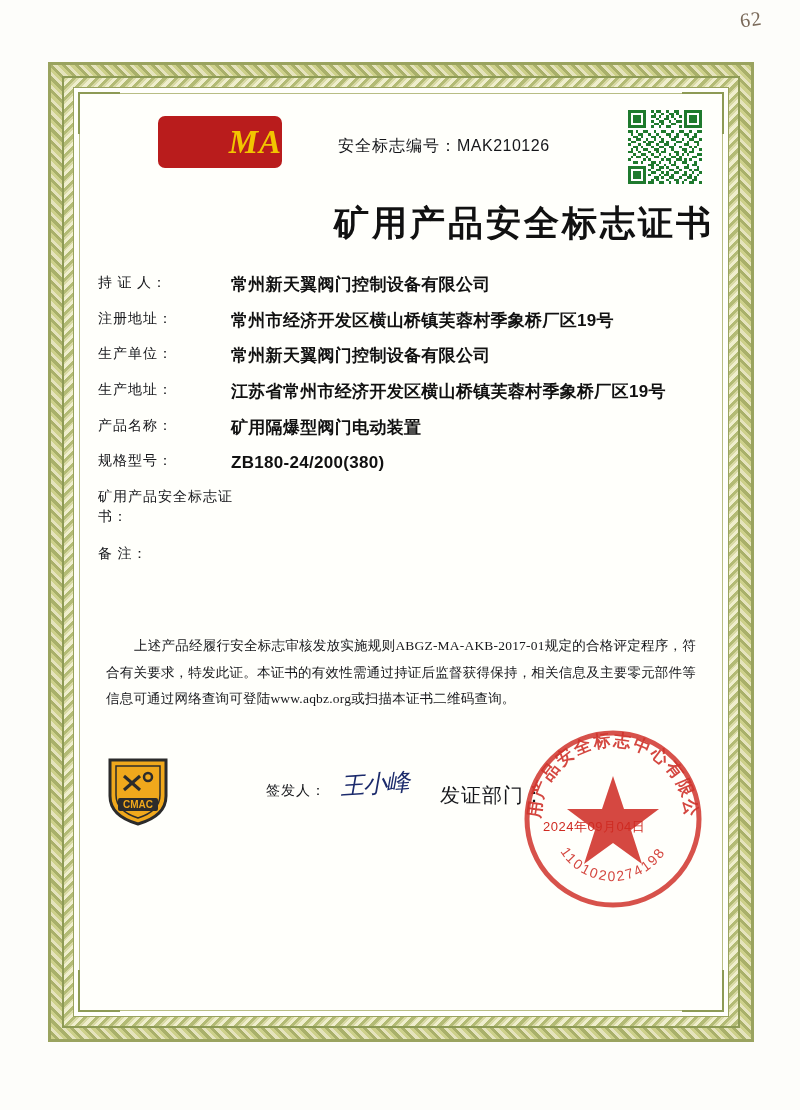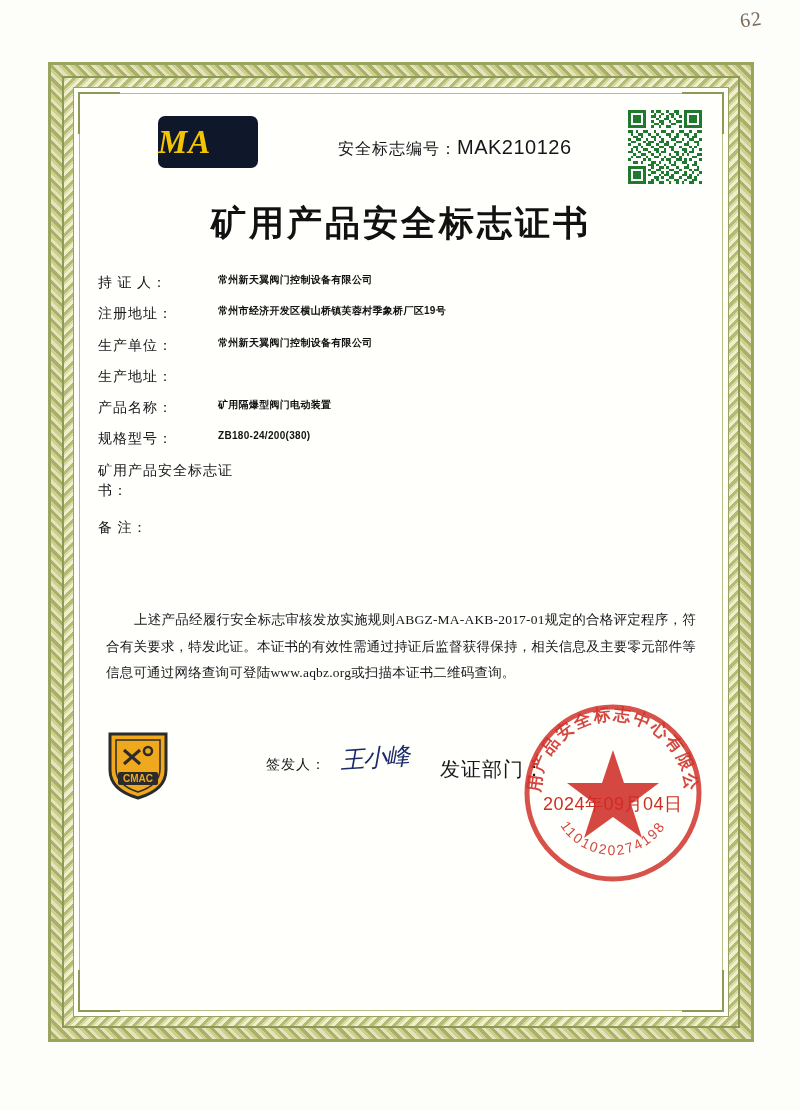--- a/index.html
+++ b/index.html
@@ -105,13 +105,13 @@
     position: absolute;
     left: 70px;
     top: 20px;
-    width: 100px;
+    width: 124px;
     height: 52px;
-    background: #0f172a;
+    background: #b91c1c;
     border-radius: 7px;
     display: flex;
     align-items: center;
-    justify-content: flex-start;
+    justify-content: flex-end;
   }
   .ma-logo span {
     font-family: "Liberation Serif", serif;

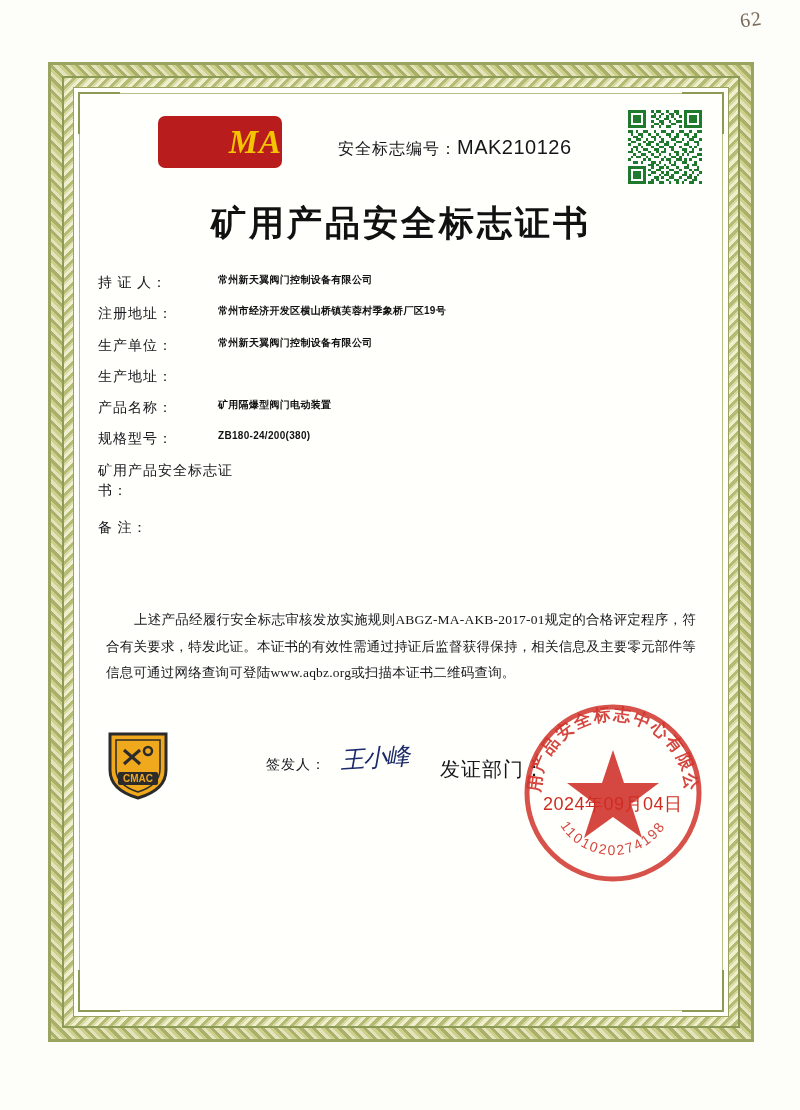--- a/index.html
+++ b/index.html
@@ -131,7 +131,7 @@
   }
   .cert-no .val {
     font-family: "Liberation Sans", sans-serif;
-    font-size: 20px;
+    font-size: 16px;
     letter-spacing: 0.5px;
   }
   .qr {

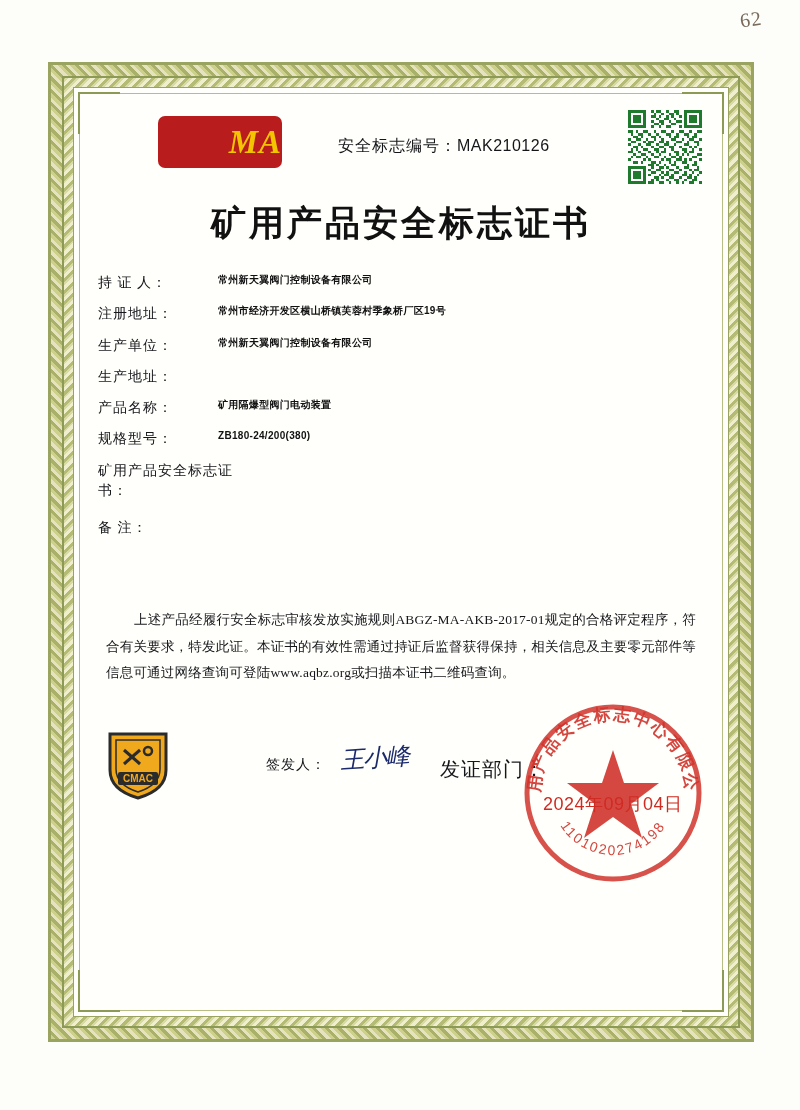--- a/index.html
+++ b/index.html
@@ -145,7 +145,7 @@
 
   
   .title {
-    text-align: center;
+    text-align: right;
     font-family: "Liberation Serif", serif;
     font-weight: bold;
     font-size: 35px;

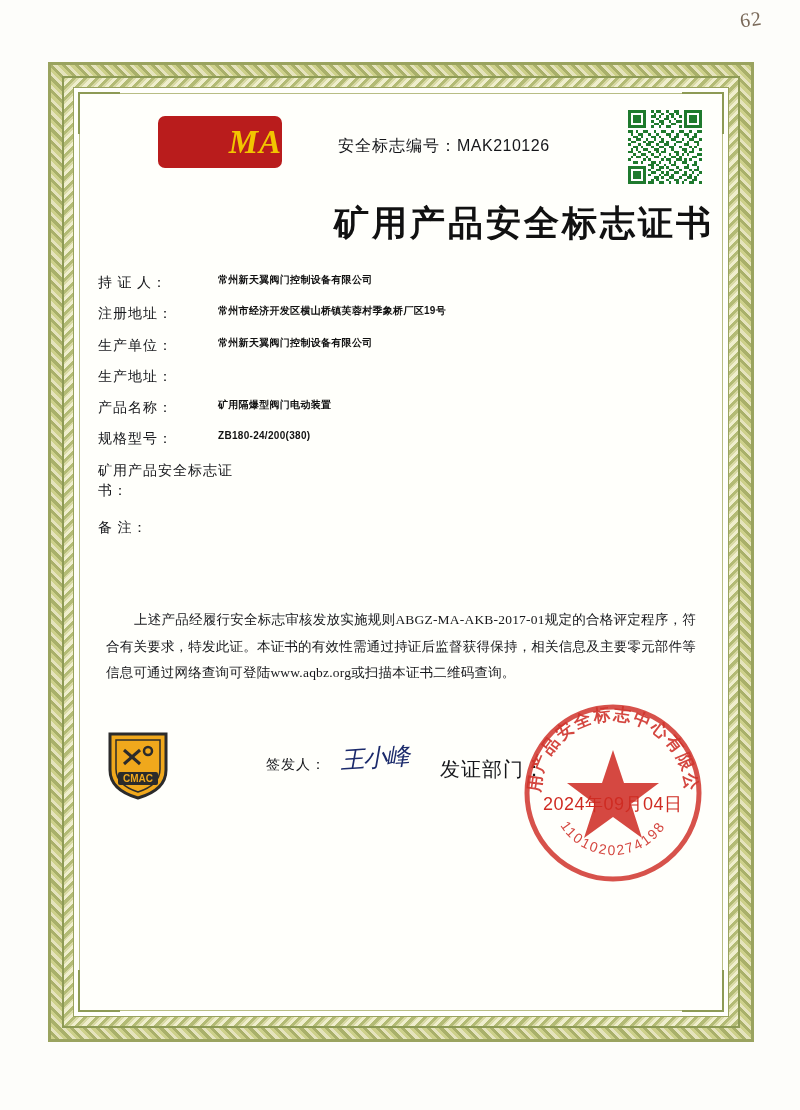--- a/index.html
+++ b/index.html
@@ -164,6 +164,7 @@
     align-items: flex-start;
     margin-bottom: 11px;
     line-height: 1.45;
+    gap: 13px;
   }
   .flabel {
     width: 120px;

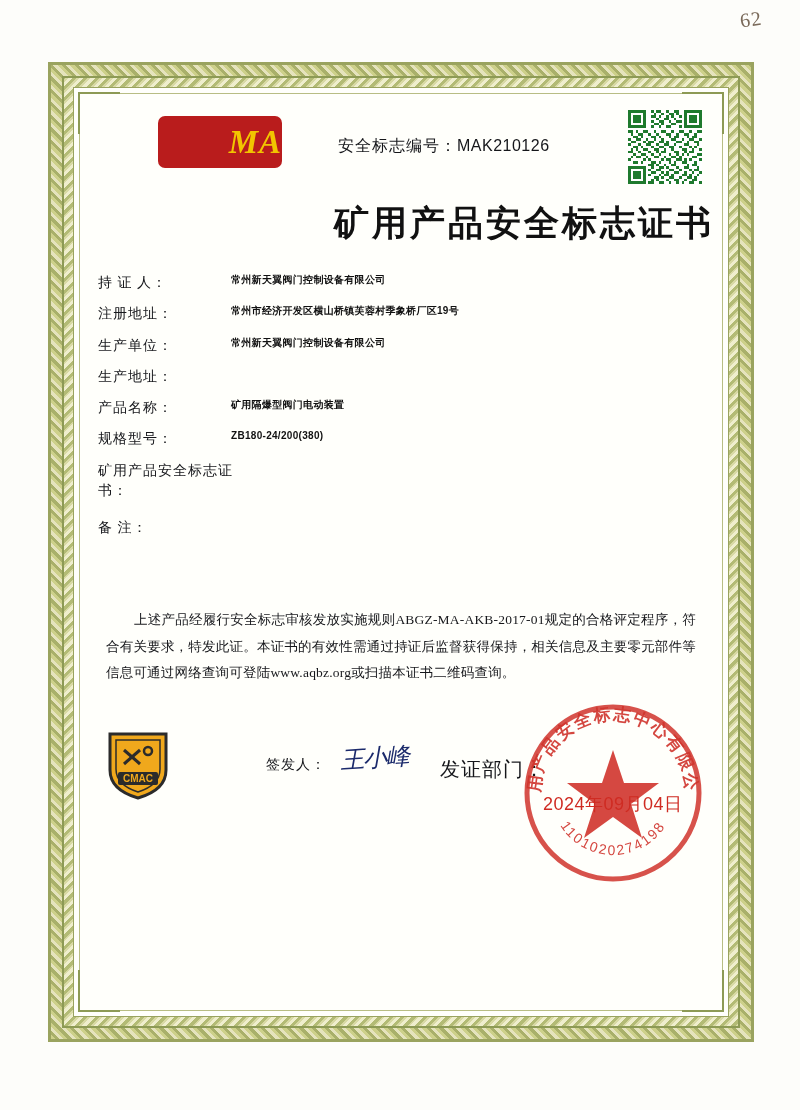--- a/index.html
+++ b/index.html
@@ -177,7 +177,7 @@
   .flabel.wide { width: 155px; }
   .fvalue {
     flex: 1;
-    font-size: 10px;
+    font-size: 17px;
     font-weight: bold;
     font-family: "Liberation Sans", sans-serif;
     color: #111;

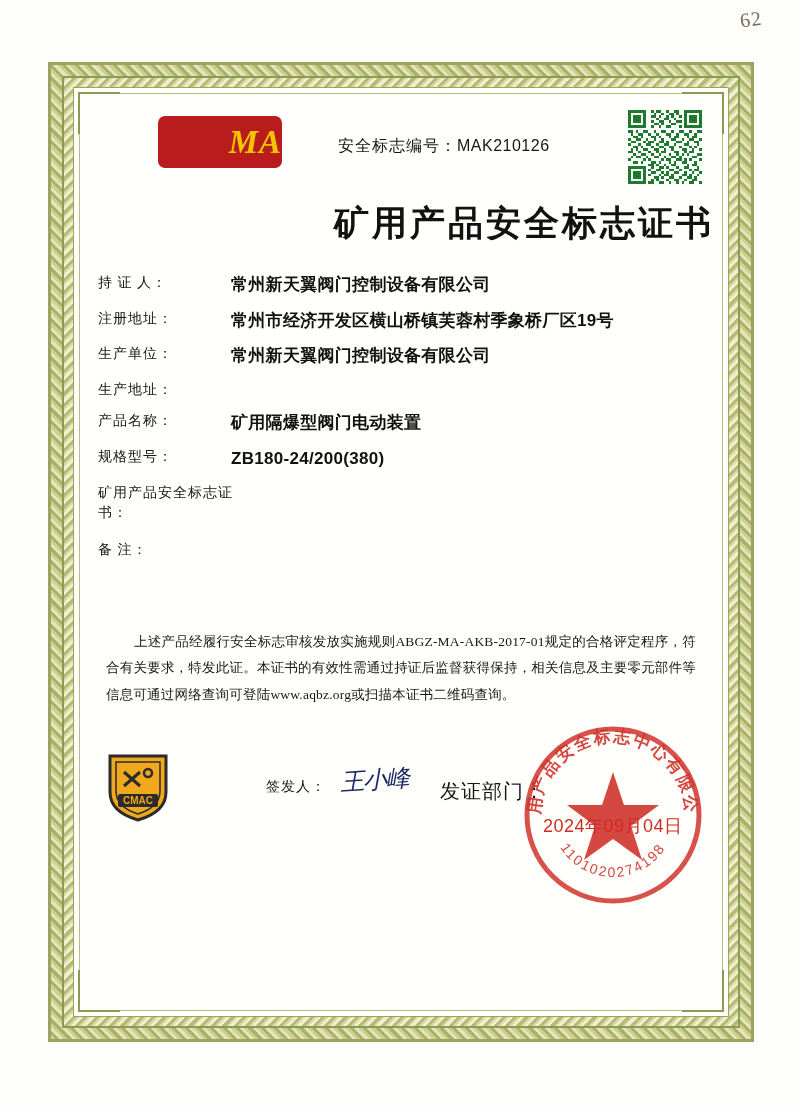--- a/index.html
+++ b/index.html
@@ -538,6 +538,7 @@
       </div>
       <div class="frow">
         <div class="flabel">生产地址：</div>
+        <div class="fvalue">江苏省常州市经济开发区横山桥镇芙蓉村季象桥厂区19号</div>
       </div>
       <div class="frow">
         <div class="flabel">产品名称：</div>

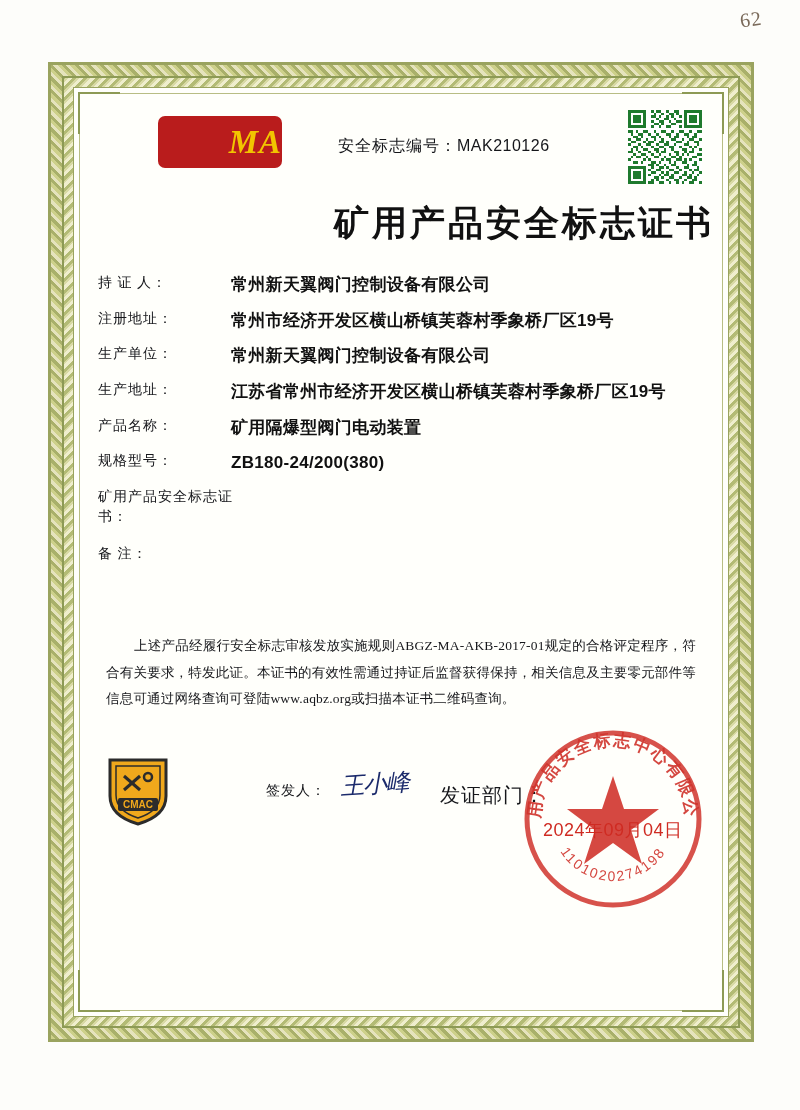--- a/index.html
+++ b/index.html
@@ -276,7 +276,7 @@
     position: absolute;
     left: 455px;
     top: 70px;
-    font-size: 18px;
+    font-size: 13px;
     color: #cf2b22;
     letter-spacing: 0.5px;
     font-family: "Liberation Sans", sans-serif;

